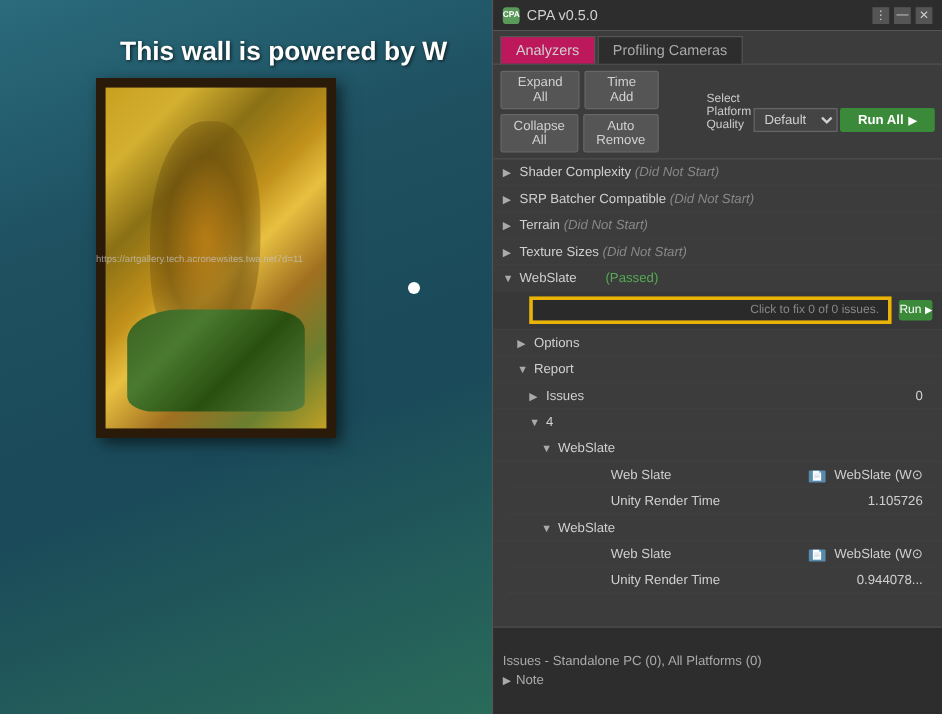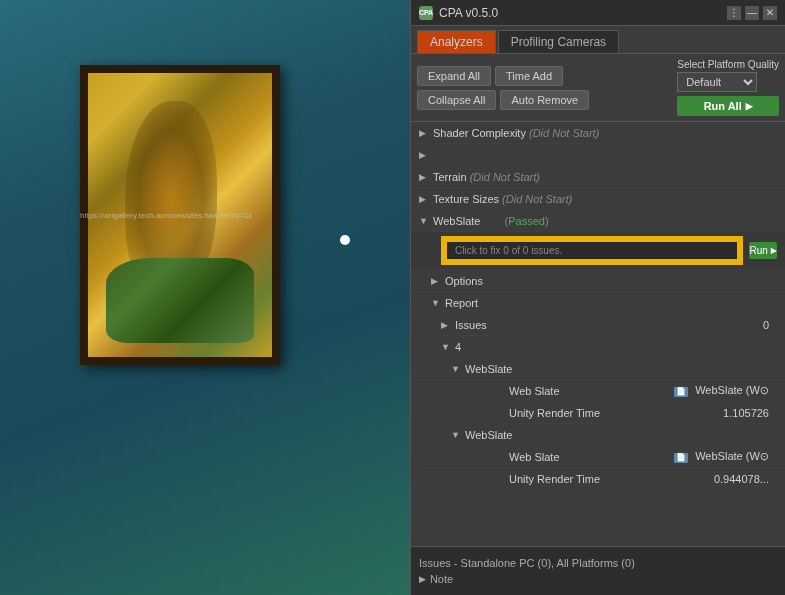--- a/index.html
+++ b/index.html
@@ -390,6 +390,7 @@
 <body>
 
 <div id="game-view">
+  <div id="game-view-text">This wall is powered by W</div>
   <div class="painting-frame">
     <div class="painting-inner"></div>
   </div>

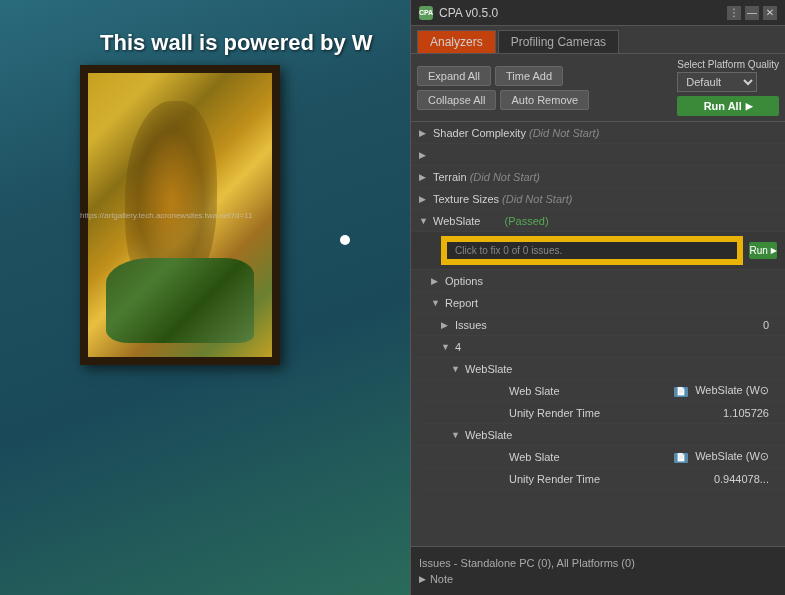--- a/index.html
+++ b/index.html
@@ -174,7 +174,7 @@
 
     .tab.active {
       color: #d0d0d0;
-      background: #c2410c;
+      background: #be185d;
     }
 
     

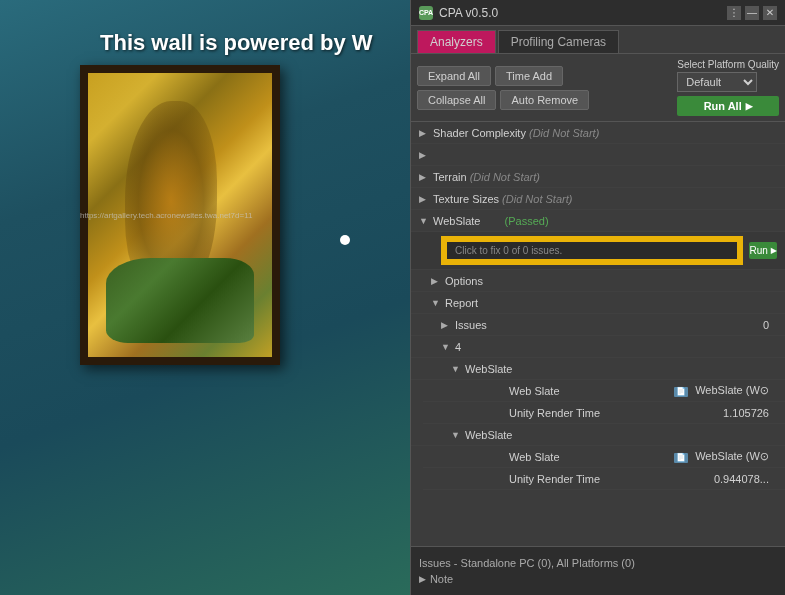--- a/index.html
+++ b/index.html
@@ -429,7 +429,7 @@
           <button class="toolbar-btn">Auto Remove</button>
         </div>
       </div>
-      <div style="margin-left:auto; display:flex; flex-direction:column; align-items:flex-end; gap:2px;padding-left:36px;">
+      <div style="margin-left:auto; display:flex; flex-direction:row; align-items:flex-end; gap:2px;padding-left:36px;">
         <span style="color:#ccc; font-size:10px;">Select Platform Quality</span>
         <div style="display:flex; gap:4px; align-items:center; width:100%;">
           <select class="platform-select">

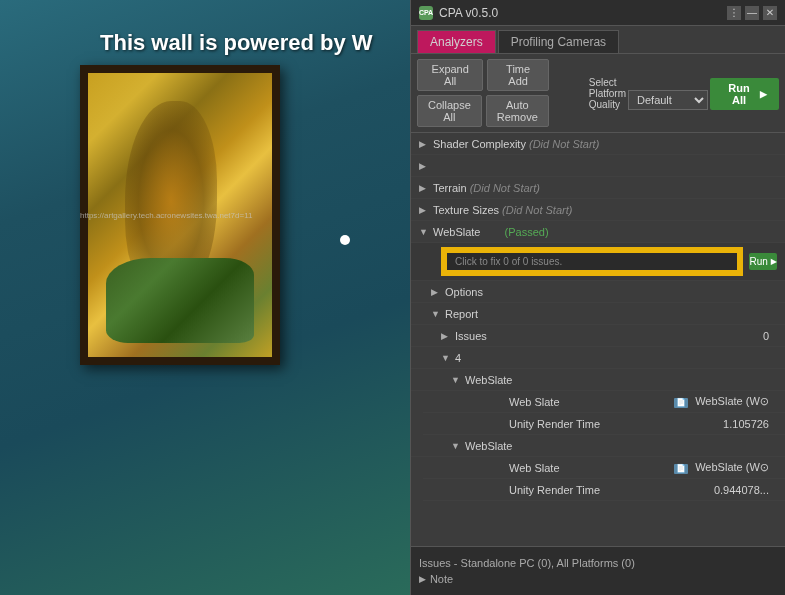--- a/index.html
+++ b/index.html
@@ -205,7 +205,7 @@
       color: #d0d0d0;
       font-size: 11px;
       padding: 2px 4px;
-      width: 80px;
+      width: 70px;
     }
 
     .run-all-btn {

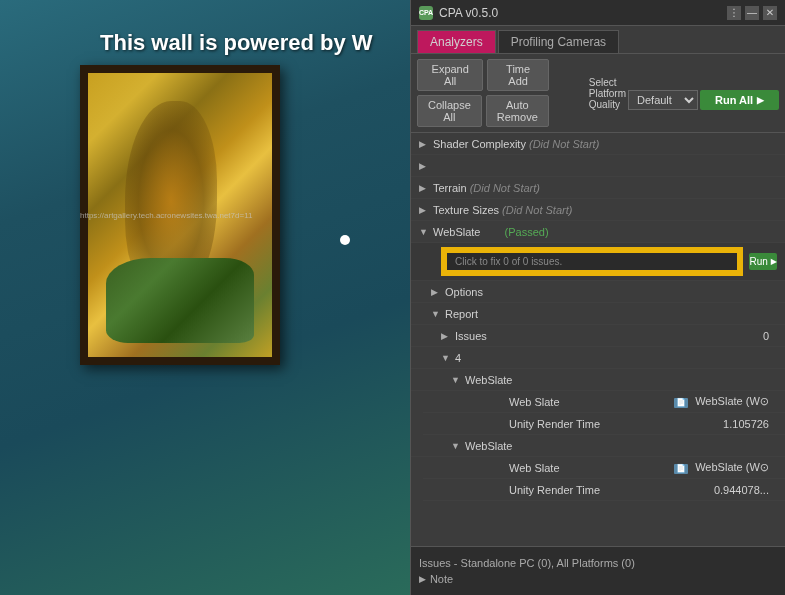--- a/index.html
+++ b/index.html
@@ -453,6 +453,10 @@
 
     <div class="tree-item">
       <span class="arrow">▶</span>
+      <span class="item-name">
+        <span>SRP Batcher Compatible</span>
+        <span class="status-did-not-start">(Did Not Start)</span>
+      </span>
     </div>
 
     <div class="tree-item">

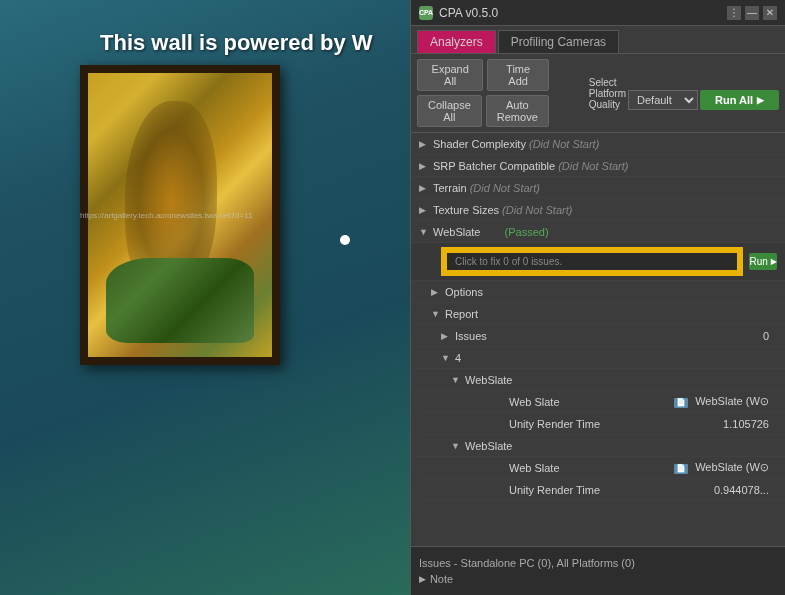--- a/index.html
+++ b/index.html
@@ -303,11 +303,11 @@
     .fix-btn-area {
       flex: 1;
       background: #2a2a2a;
-      border: 6px solid #eab308;
+      border: 3px solid #eab308;
       color: #888;
       padding: 3px 8px;
       font-size: 10px;
-      text-align: left;
+      text-align: right;
     }
 
     .run-btn {

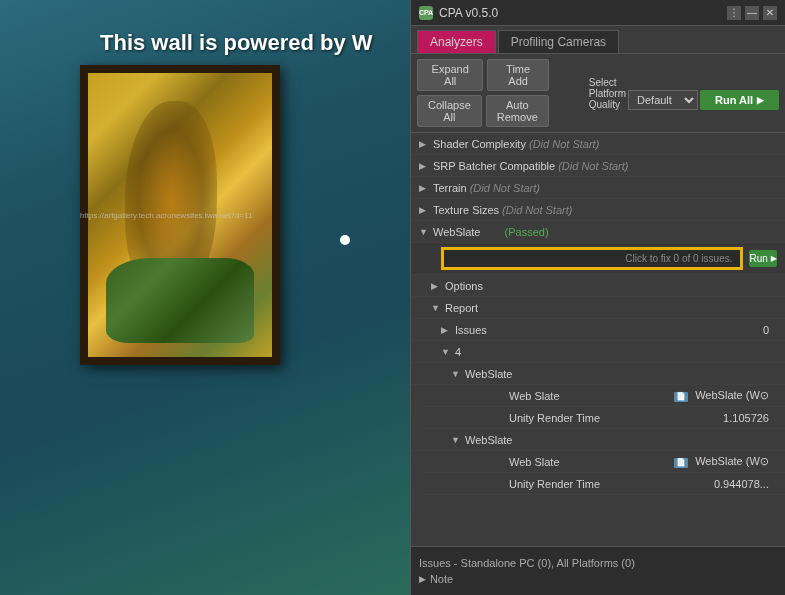--- a/index.html
+++ b/index.html
@@ -351,7 +351,7 @@
     .bottom-bar {
       background: #2d2d2d;
       border-top: 1px solid #555;
-      padding: 8px 8px;
+      padding: 20px 8px;
       flex-shrink: 0;
     }
 

